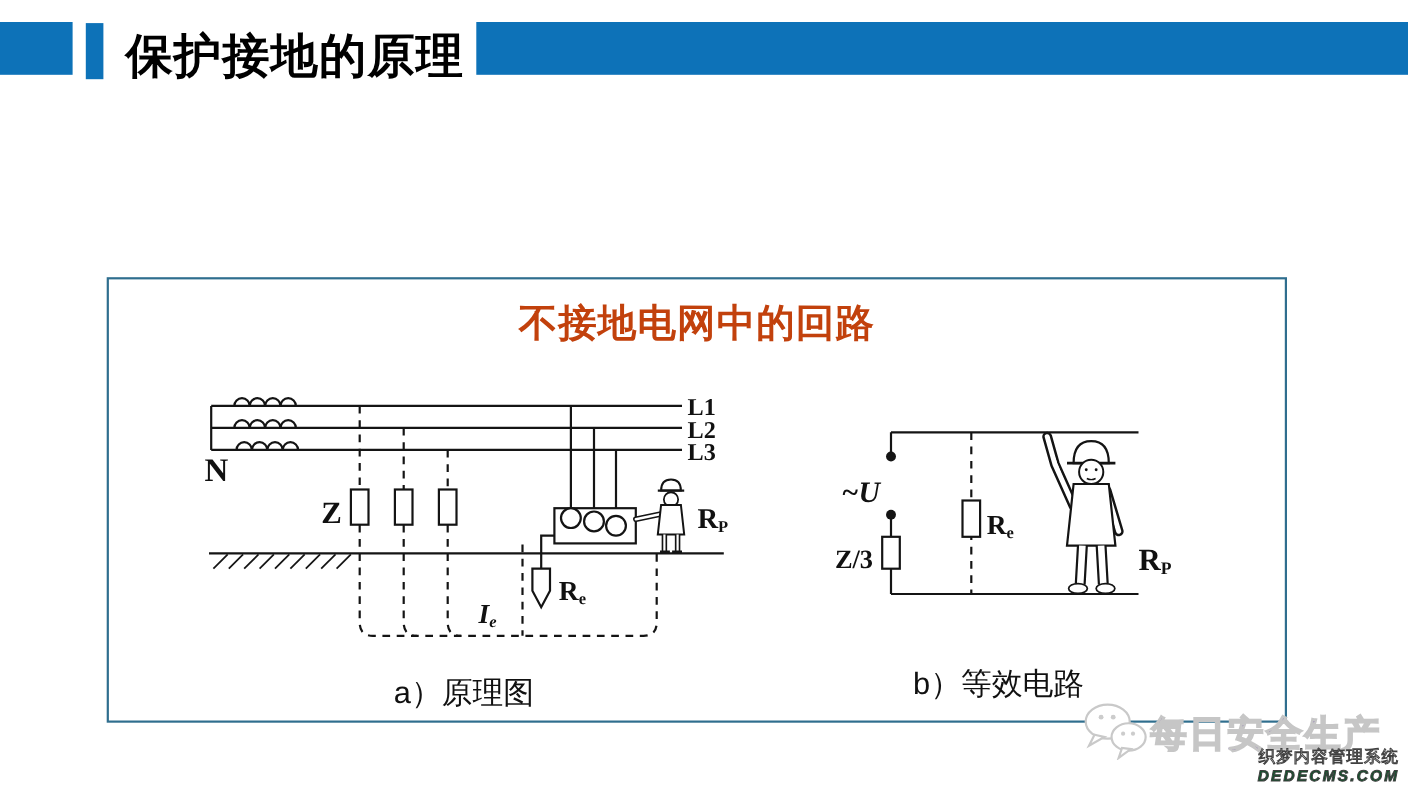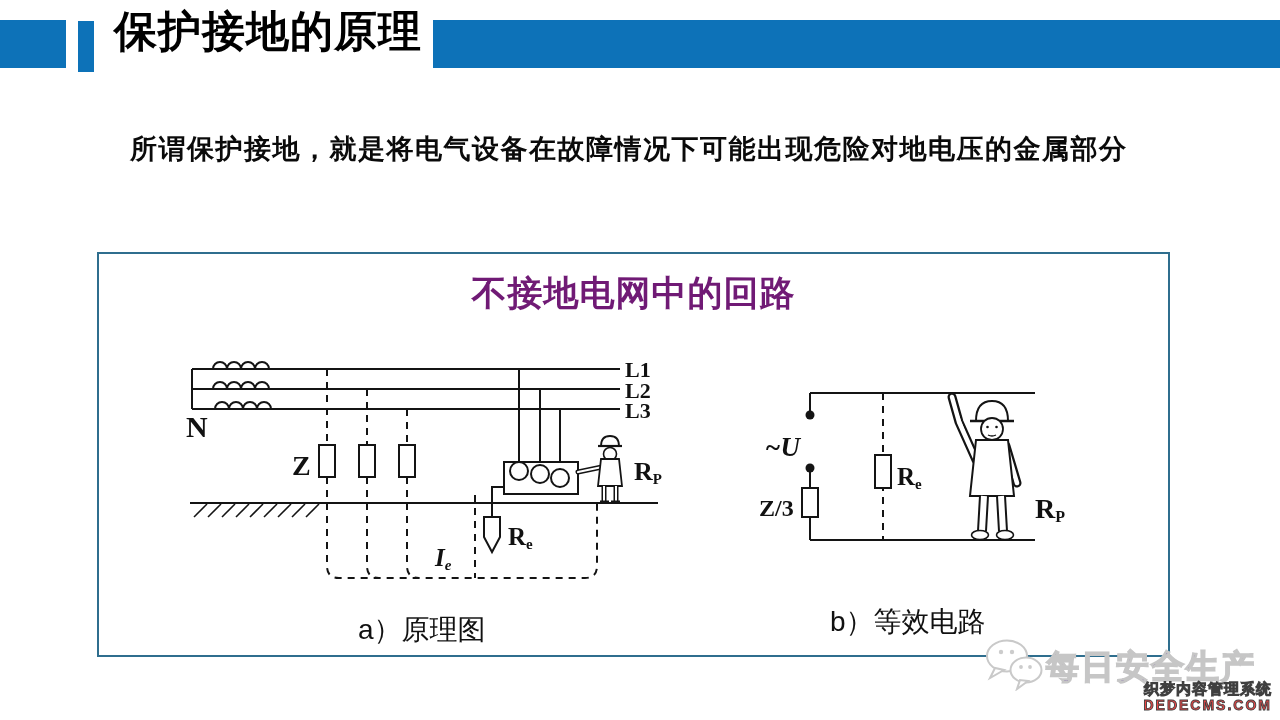--- a/index.html
+++ b/index.html
@@ -9,7 +9,7 @@
   
   .hdr-block{position:absolute;left:0;top:20px;width:66px;height:48px;background:#0d72b8;}
   .hdr-thin{position:absolute;left:78px;top:21px;width:16px;height:51px;background:#0d72b8;}
-  .hdr-title{position:absolute;left:114px;top:4px;height:54px;line-height:54px;
+  .hdr-title{position:absolute;left:114px;top:24px;height:54px;line-height:54px;
              font-size:43px;font-weight:bold;letter-spacing:1px;color:#000;white-space:nowrap;}
   .hdr-bar{position:absolute;left:433px;top:20px;width:847px;height:48px;background:#0d72b8;}
 

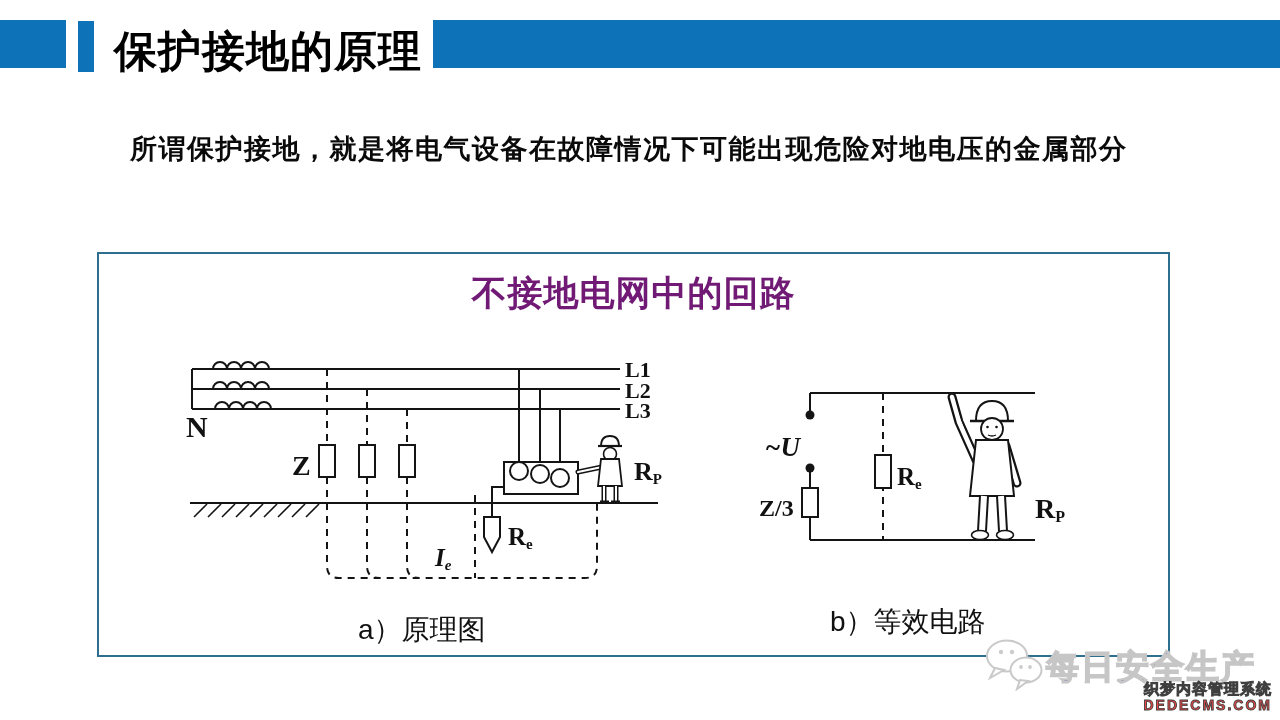--- a/index.html
+++ b/index.html
@@ -52,7 +52,6 @@
   <div class="hdr-bar"></div>
 
   <div class="intro">
-    <div class="indent">所谓保护接地，就是将电气设备在故障情况下可能出现危险对地电压的金属部分</div>
   </div>
 
   <div class="fig-box"></div>

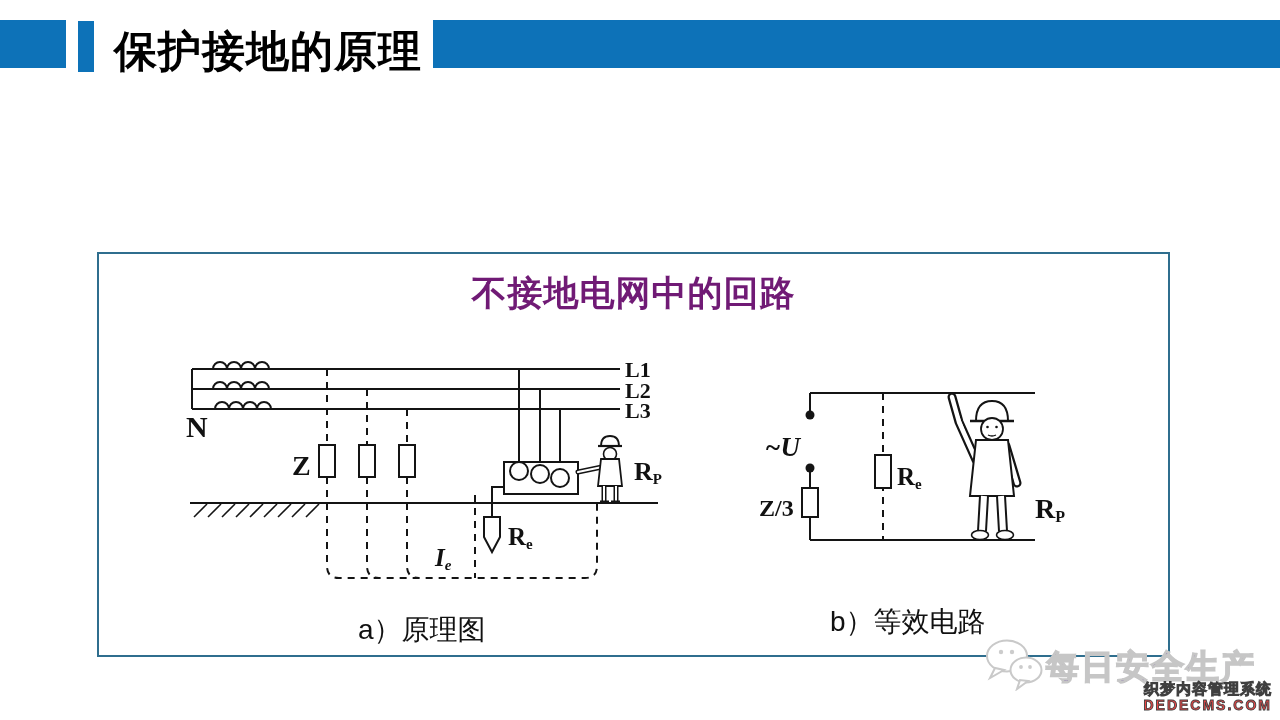--- a/index.html
+++ b/index.html
@@ -22,7 +22,7 @@
   .fig-box{position:absolute;left:97px;top:252px;width:1073px;height:405px;
            border:2px solid #2f6e8e;background:#ffffff;box-sizing:border-box;}
   .fig-title{position:absolute;left:97px;top:270px;width:1073px;text-align:center;
-             font-size:35px;font-weight:bold;letter-spacing:1px;color:#701a75;}
+             font-size:35px;font-weight:bold;letter-spacing:1px;color:#c2410c;}
   .svg1{position:absolute;left:170px;top:345px;}
   .svg2{position:absolute;left:755px;top:380px;}
   .caption{position:absolute;font-size:28px;color:#111;white-space:nowrap;}

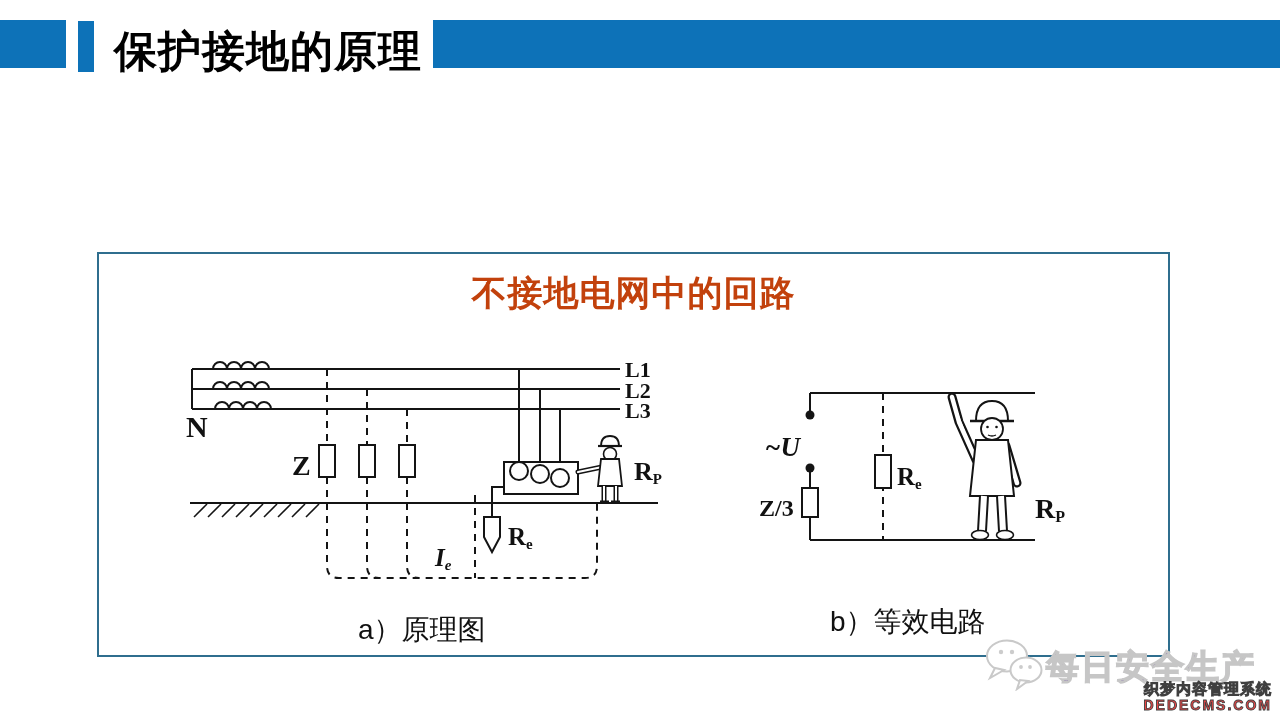--- a/index.html
+++ b/index.html
@@ -34,7 +34,7 @@
   .wm-brand{position:absolute;left:1046px;top:645px;font-size:33px;font-weight:bold;
             color:#4c1d95;-webkit-text-stroke:1.5px #c6c6c6;white-space:nowrap;letter-spacing:2px;}
   .wm-cms{position:absolute;right:8px;top:681px;text-align:right;line-height:16px;}
-  .wm-cms .name{font-size:15px;font-weight:bold;color:#ffffff;
+  .wm-cms .name{font-size:15px;font-weight:normal;color:#ffffff;
                 -webkit-text-stroke:0.9px #3f3f3f;letter-spacing:1px;}
   .wm-cms .domain{font-size:14px;font-weight:bold;color:#ef4444;
                 -webkit-text-stroke:0.9px #3f3f3f;letter-spacing:2px;}

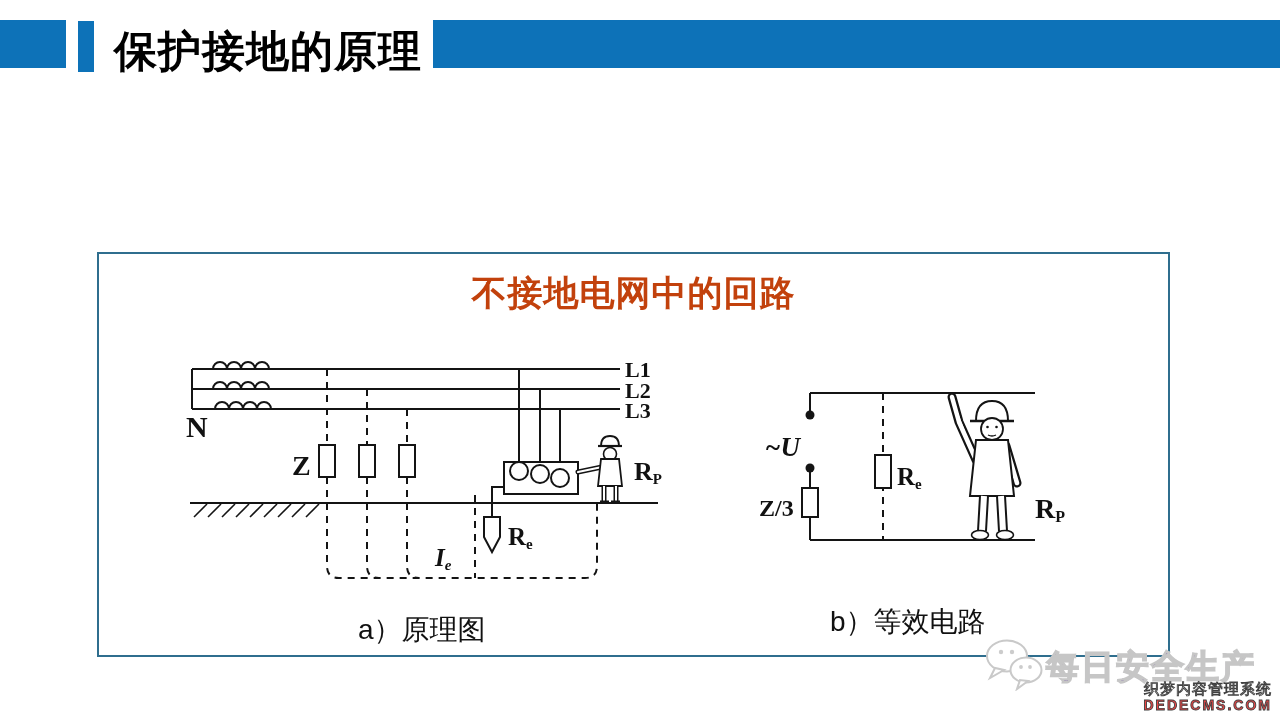--- a/index.html
+++ b/index.html
@@ -36,8 +36,8 @@
   .wm-cms{position:absolute;right:8px;top:681px;text-align:right;line-height:16px;}
   .wm-cms .name{font-size:15px;font-weight:normal;color:#ffffff;
                 -webkit-text-stroke:0.9px #3f3f3f;letter-spacing:1px;}
-  .wm-cms .domain{font-size:14px;font-weight:bold;color:#ef4444;
-                -webkit-text-stroke:0.9px #3f3f3f;letter-spacing:2px;}
+  .wm-cms .domain{font-size:14px;font-weight:bold;color:#14532d;
+                -webkit-text-stroke:0.9px #3f3f3f;letter-spacing:2px;font-style:italic;}
 
   .serif{font-family:"Liberation Serif",serif;}
 </style>

